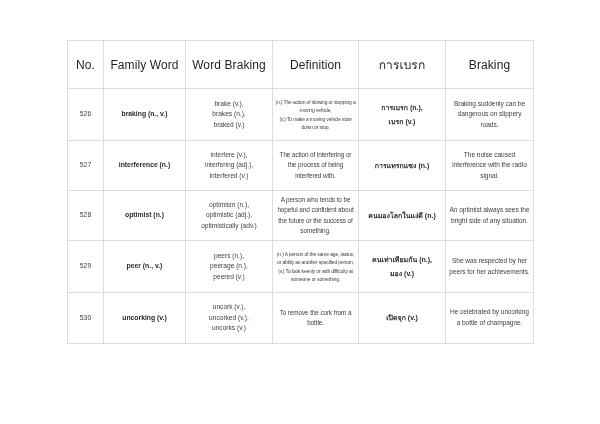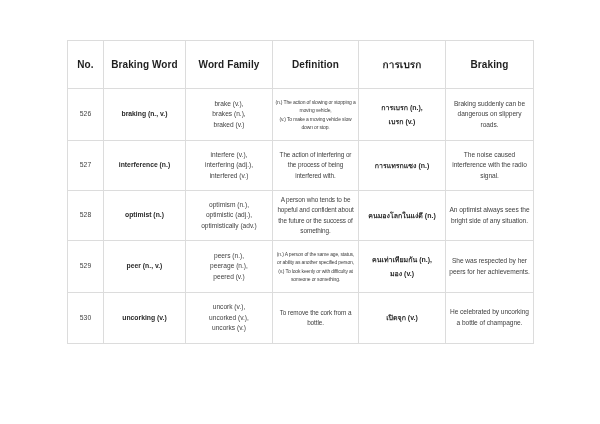--- a/index.html
+++ b/index.html
@@ -26,8 +26,8 @@
     overflow: hidden;
   }
   .vocab-table th {
-    font-size: 10px;
-    font-weight: bold;
+    font-size: 12px;
+    font-weight: normal;
     color: #1f1f1f;
     height: 48px;
     letter-spacing: 0.1px;

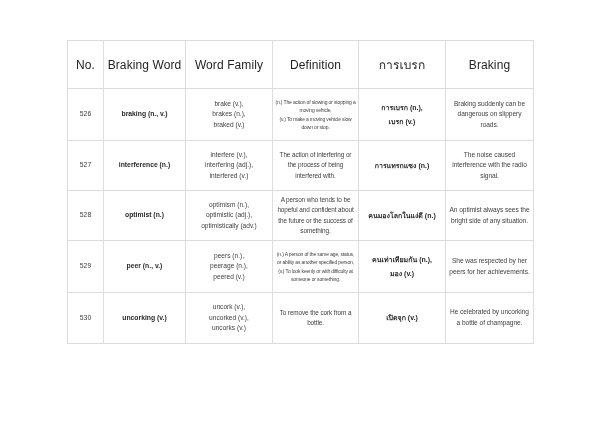--- a/index.html
+++ b/index.html
@@ -68,7 +68,7 @@
     <thead>
       <tr>
         <th>No.</th>
-        <th>Braking Word</th>
+        <th>Family Word</th>
         <th>Word Family</th>
         <th>Definition</th>
         <th>การเบรก</th>

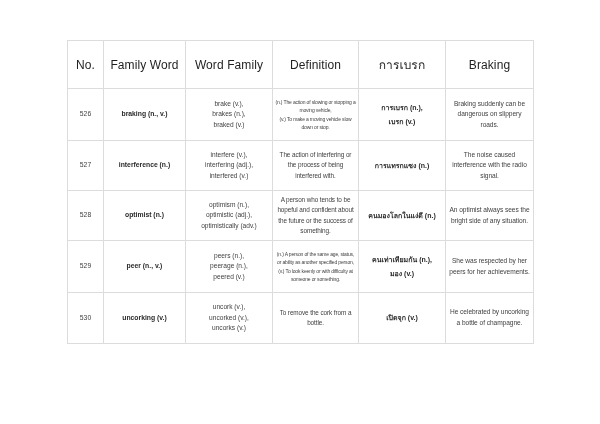--- a/index.html
+++ b/index.html
@@ -69,7 +69,7 @@
       <tr>
         <th>No.</th>
         <th>Family Word</th>
-        <th>Word Family</th>
+        <th>Word Braking</th>
         <th>Definition</th>
         <th>การเบรก</th>
         <th>Braking</th>

